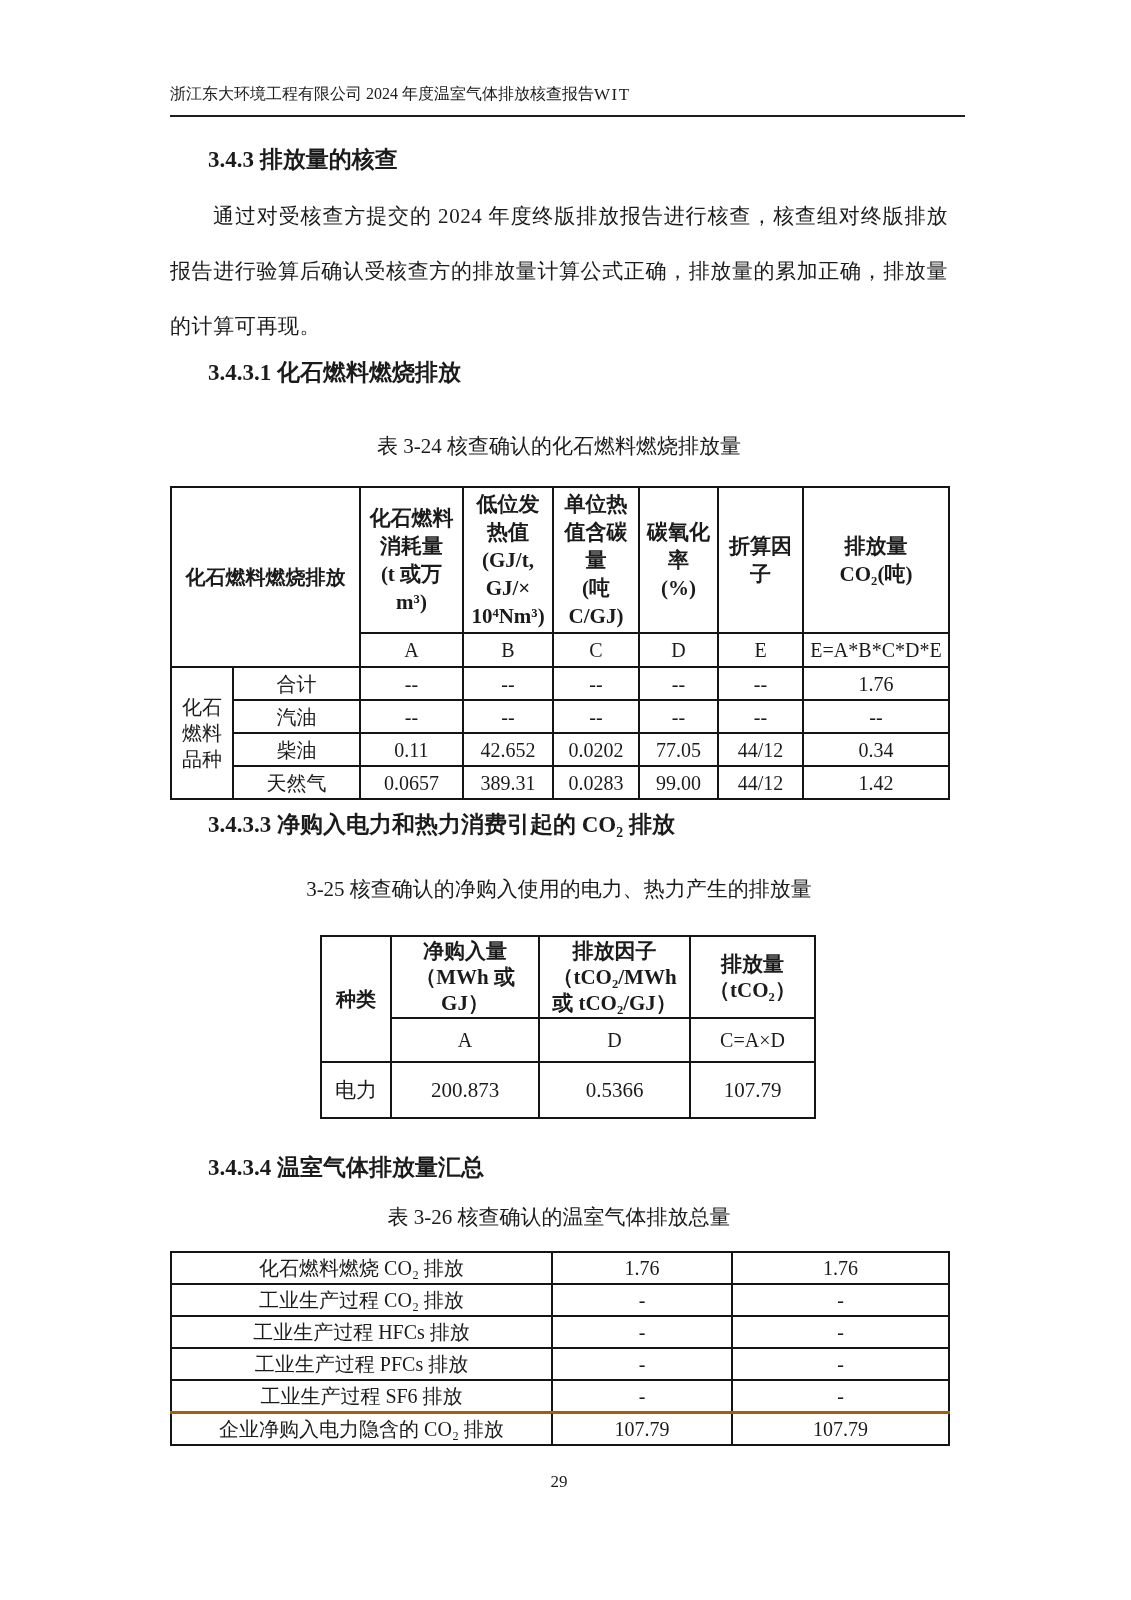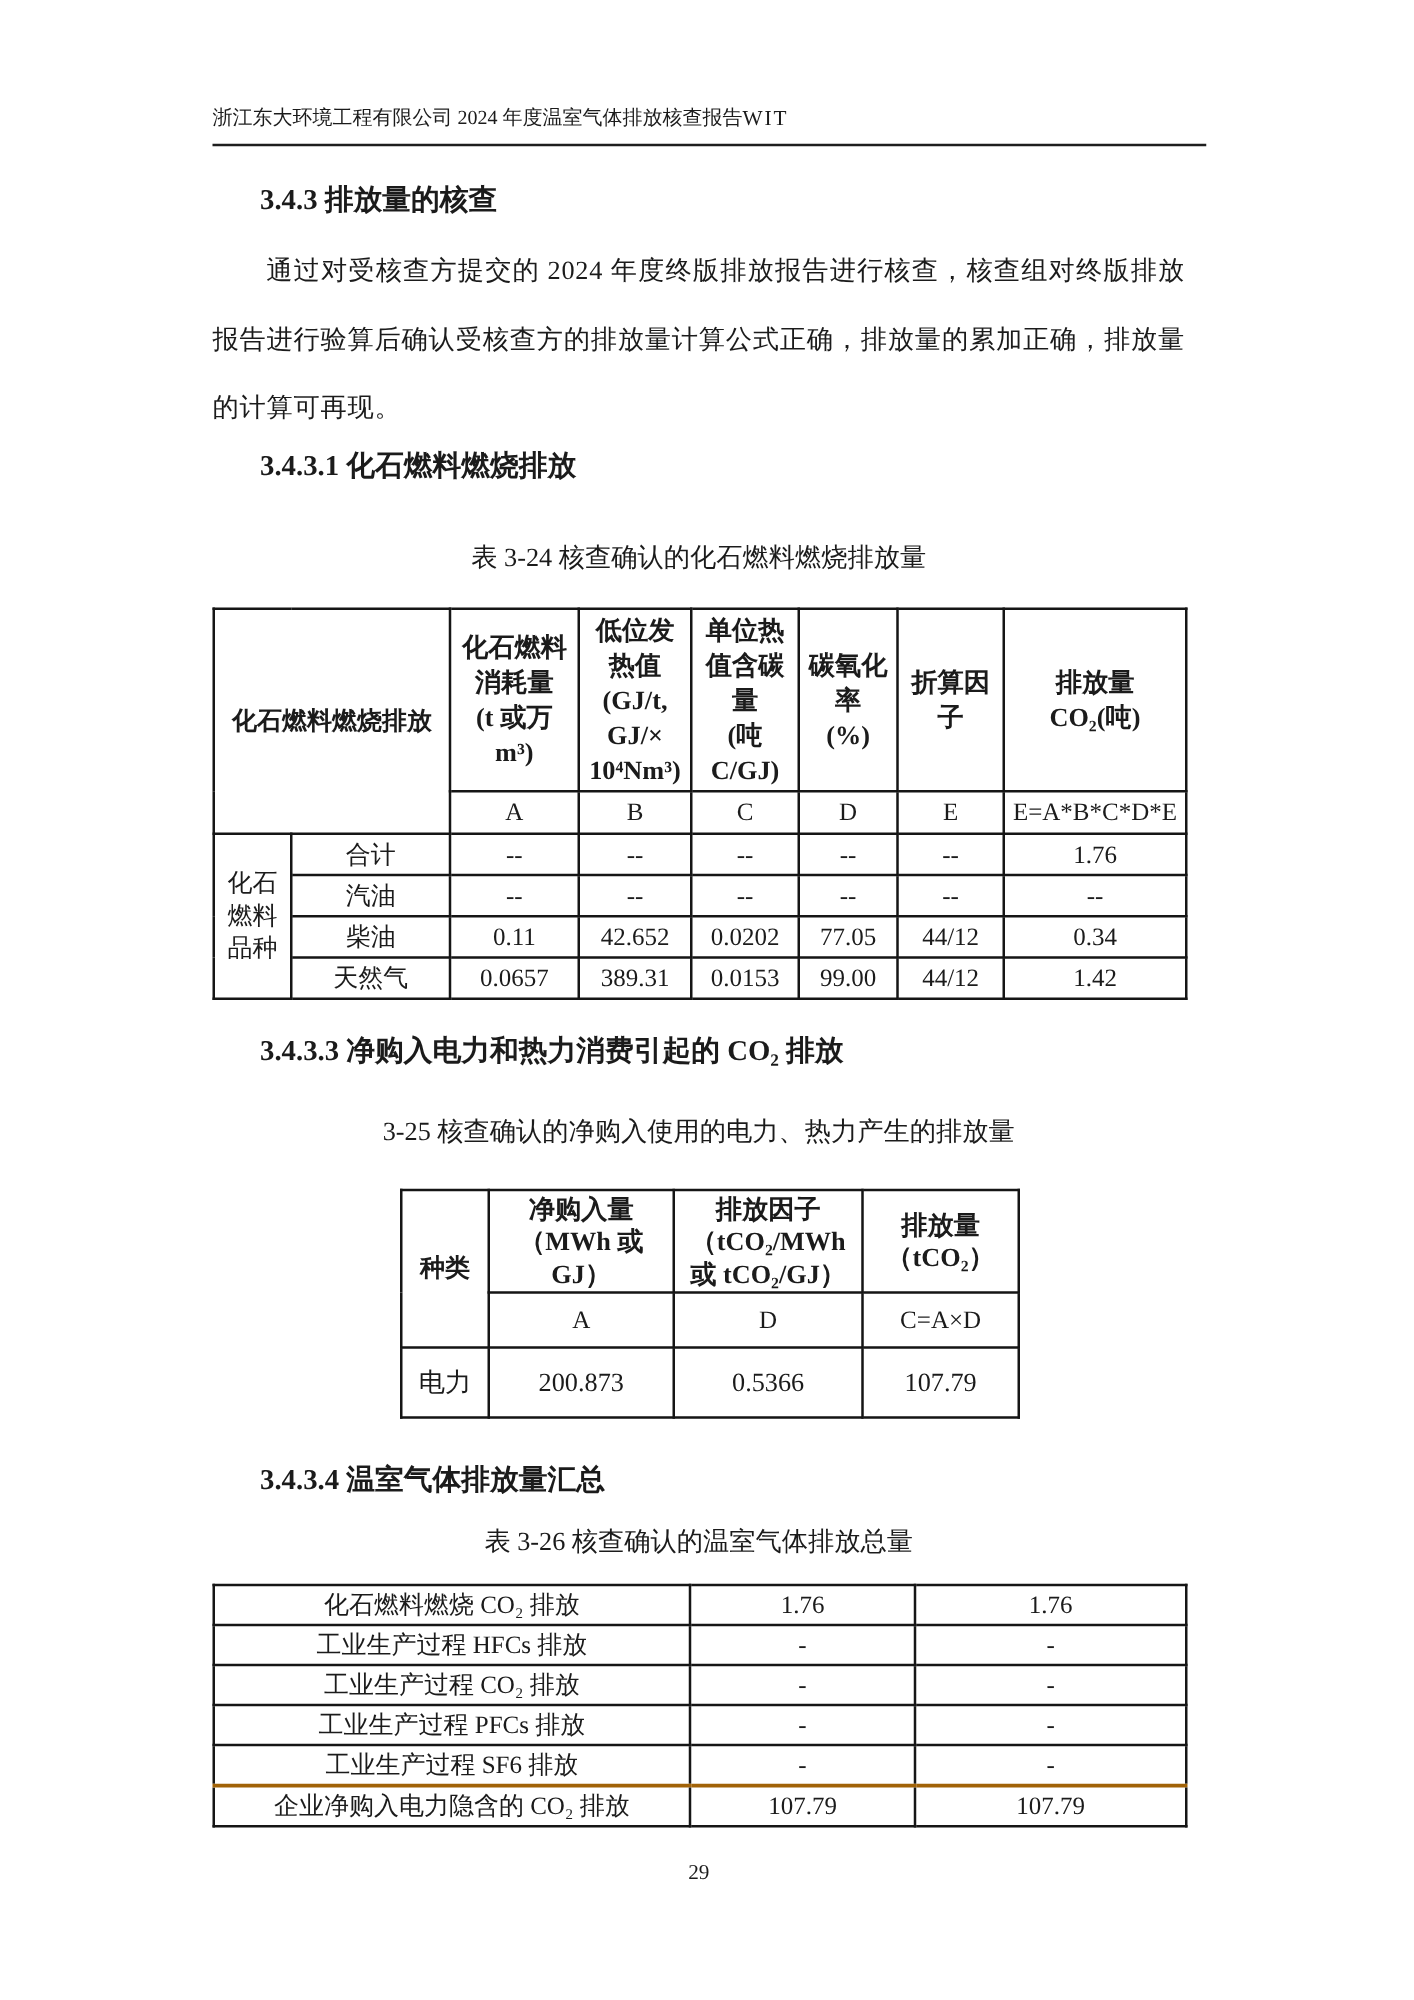--- a/index.html
+++ b/index.html
@@ -156,7 +156,7 @@
         <td>天然气</td>
         <td>0.0657</td>
         <td>389.31</td>
-        <td>0.0153</td>
+        <td>0.0283</td>
         <td>99.00</td>
         <td>44/12</td>
         <td>1.42</td>

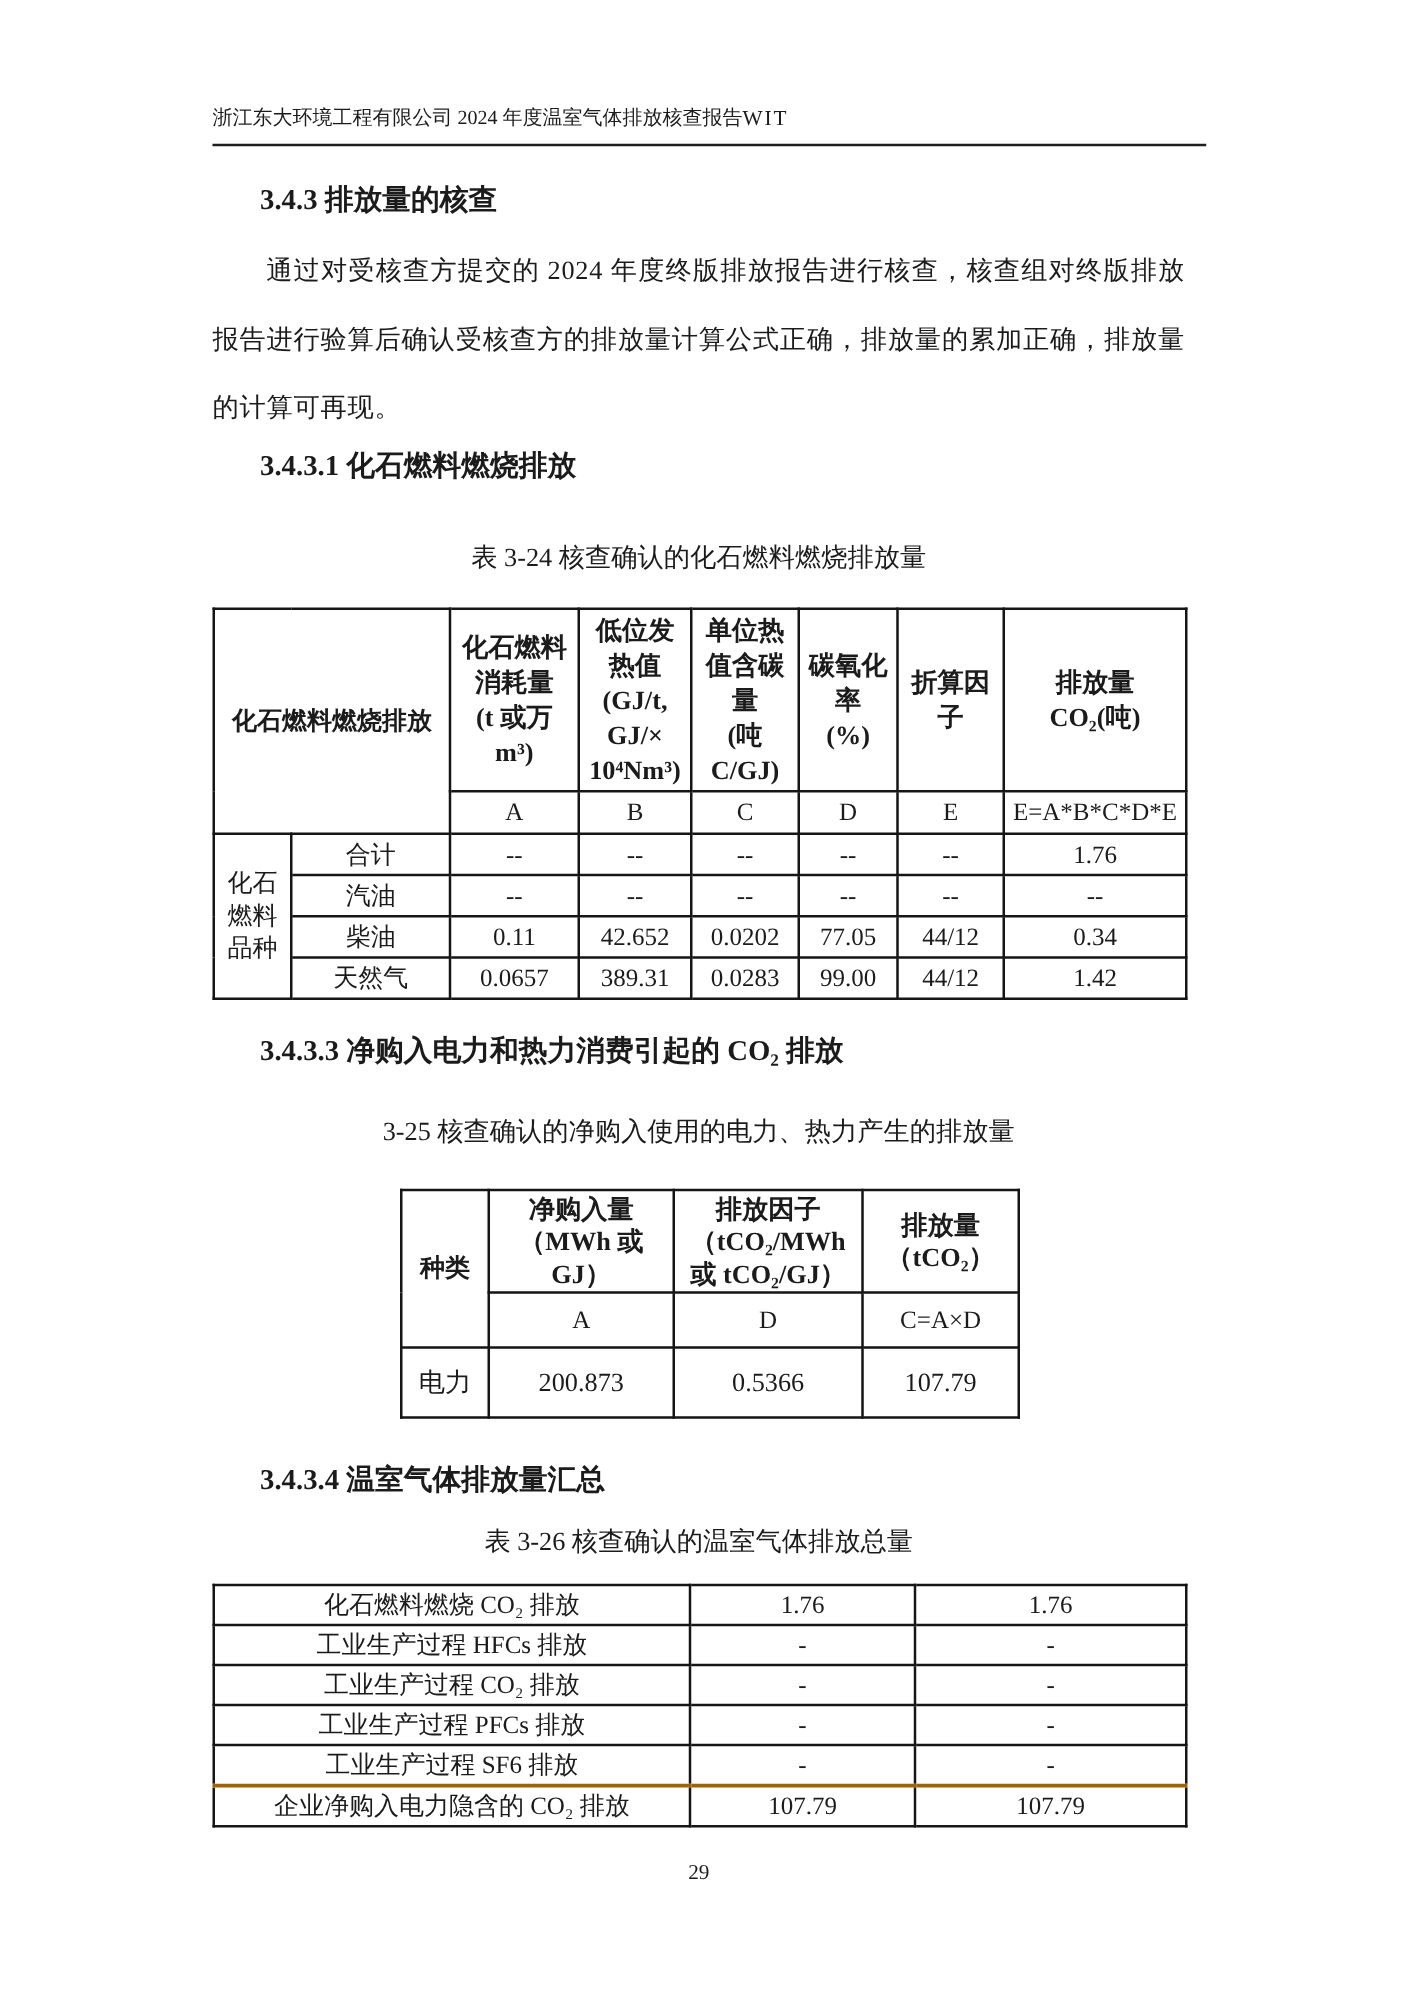--- a/index.html
+++ b/index.html
@@ -21,7 +21,7 @@
   }
   .h-sec.h1 { margin-top:30px; }
   .h-sec.h2 { margin-top:6px; }
-  .h-sec.h3 { margin-top:28px; }
+  .h-sec.h3 { margin-top:12px; }
   .h-sec.h4 { margin-top:36px; }
   .para {
     margin-top:16px; font-size:21px; line-height:55px;

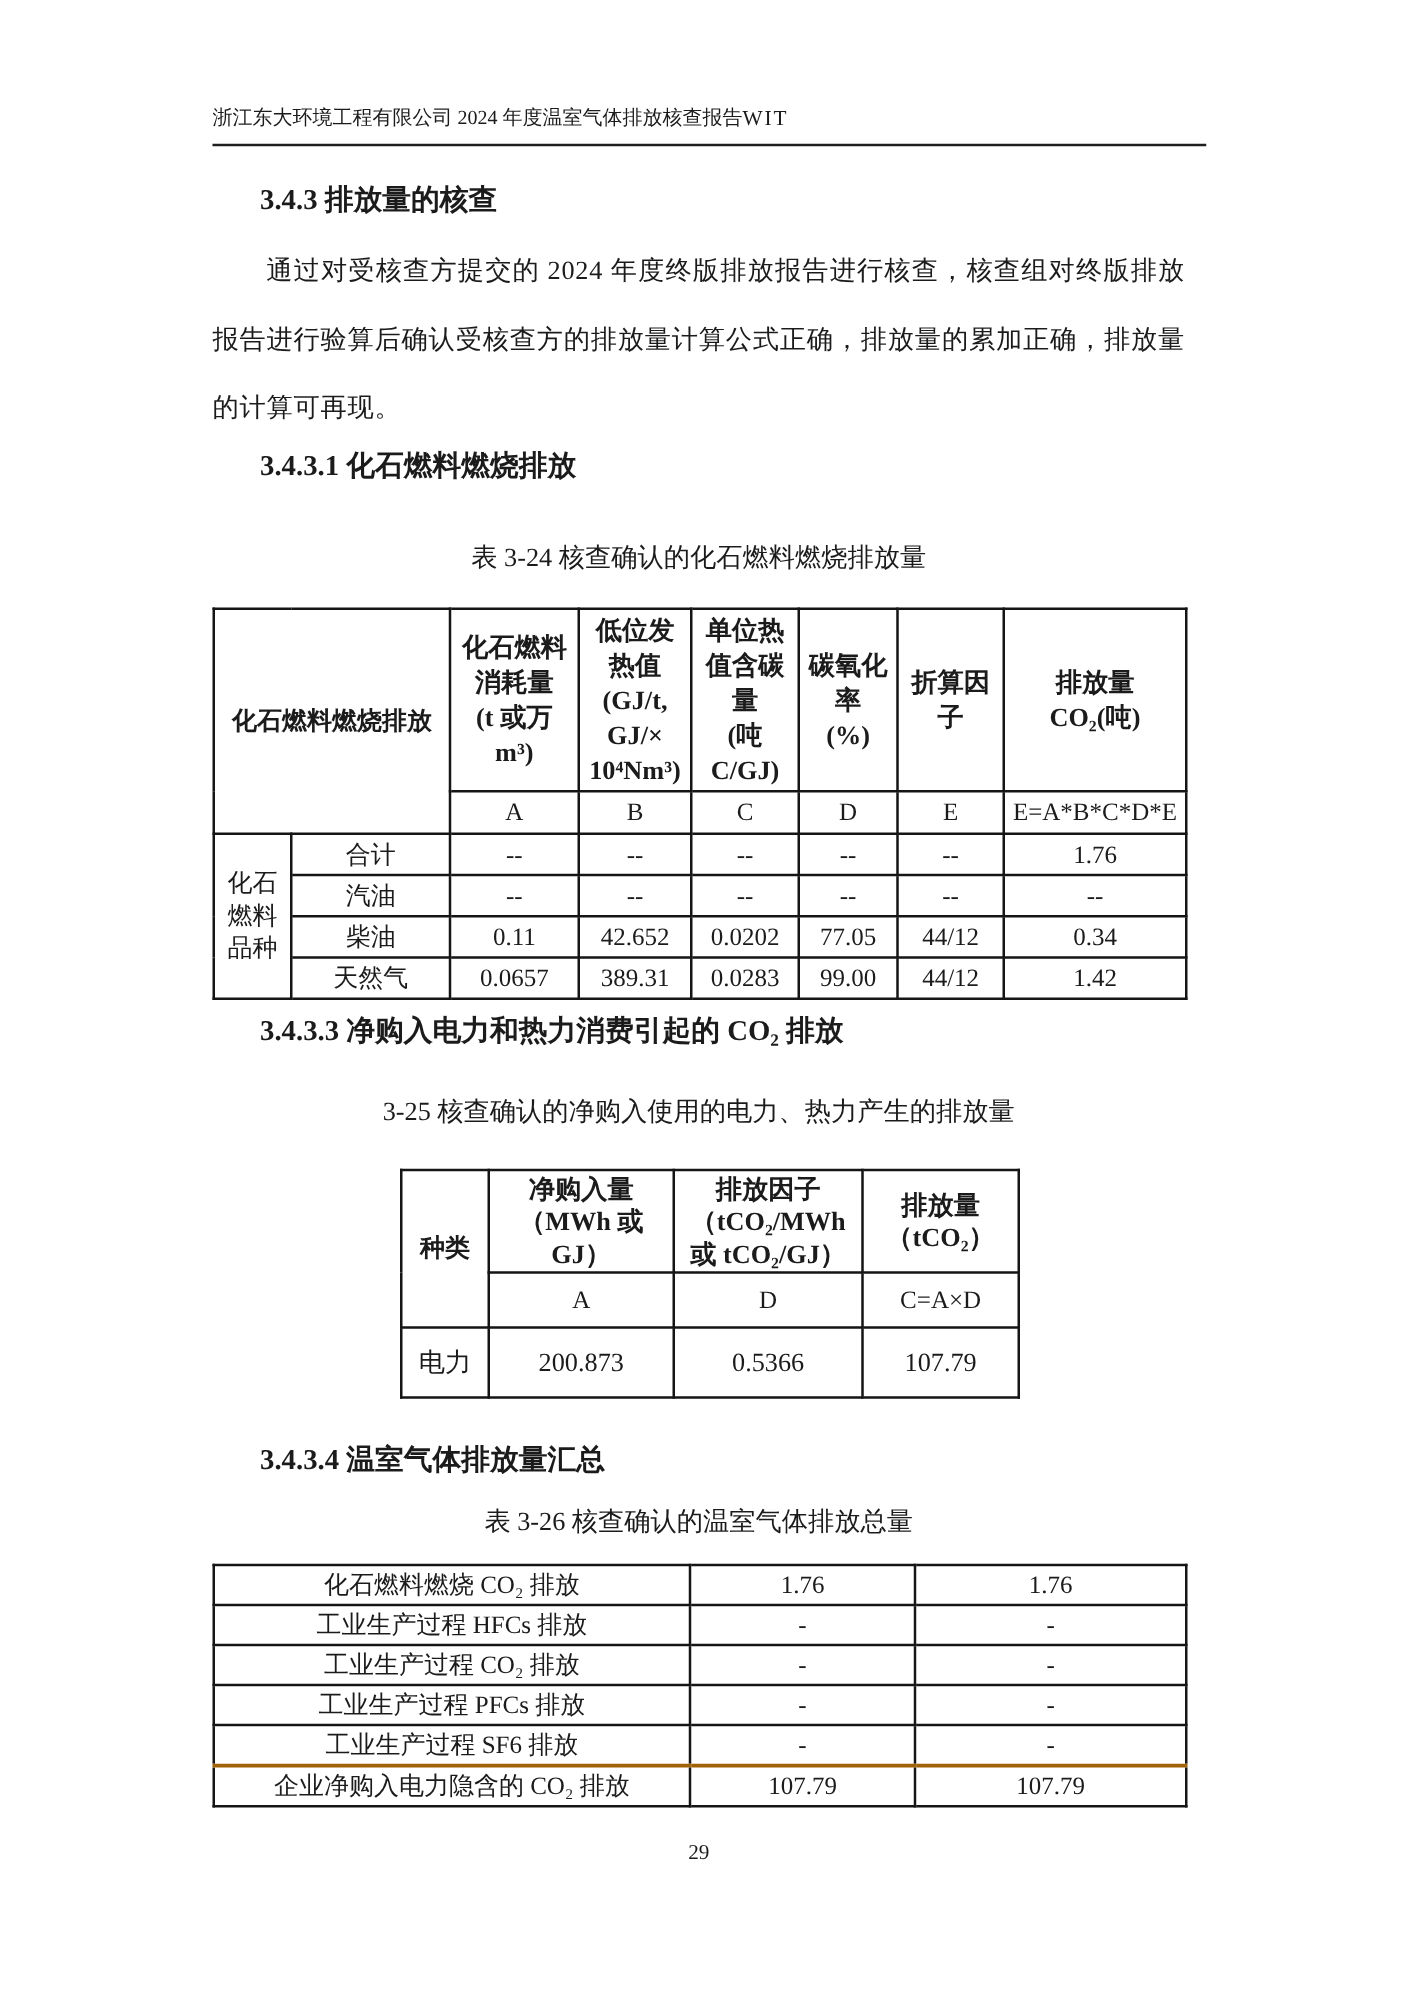--- a/index.html
+++ b/index.html
@@ -218,12 +218,12 @@
         <td>1.76</td>
       </tr>
       <tr class="data">
+        <td>工业生产过程 CO₂ 排放</td>
+        <td>-</td>
+        <td>-</td>
+      </tr>
+      <tr class="data">
         <td>工业生产过程 HFCs 排放</td>
-        <td>-</td>
-        <td>-</td>
-      </tr>
-      <tr class="data">
-        <td>工业生产过程 CO₂ 排放</td>
         <td>-</td>
         <td>-</td>
       </tr>

